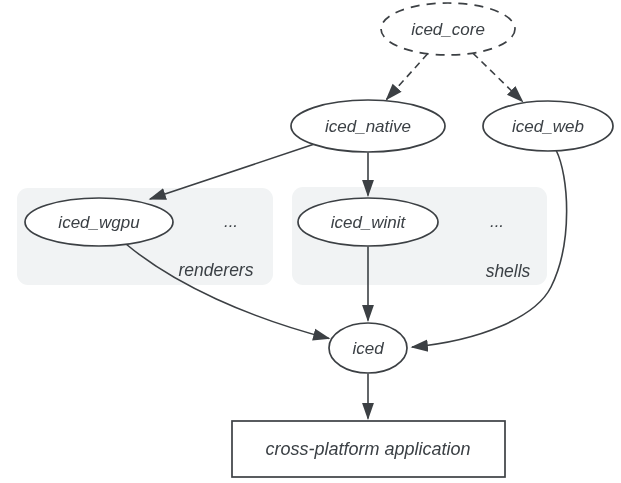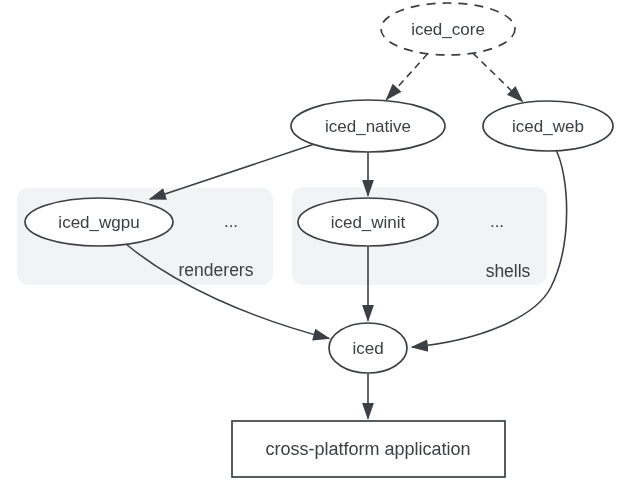--- a/index.html
+++ b/index.html
@@ -9,6 +9,7 @@
     height: 483px;
     background: #ffffff;
     overflow: hidden;
+    font-style: italic;
   }
   svg text {
     font-family: "Liberation Sans", sans-serif;

